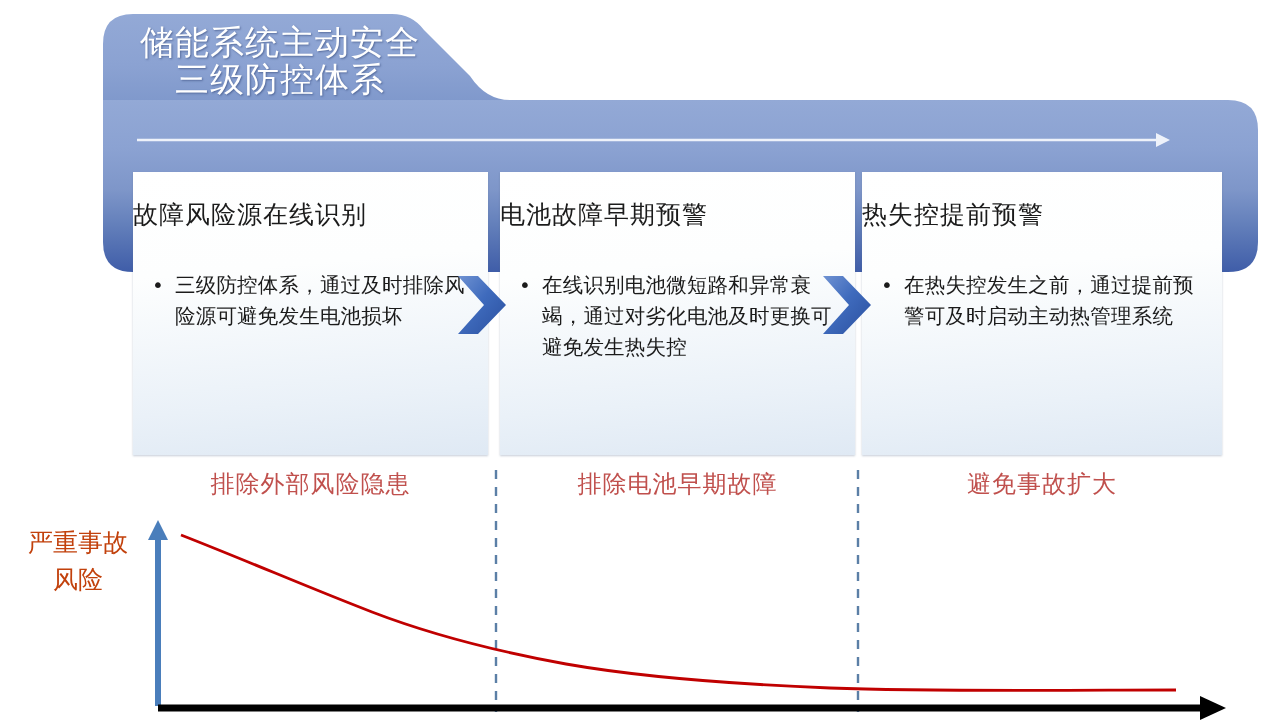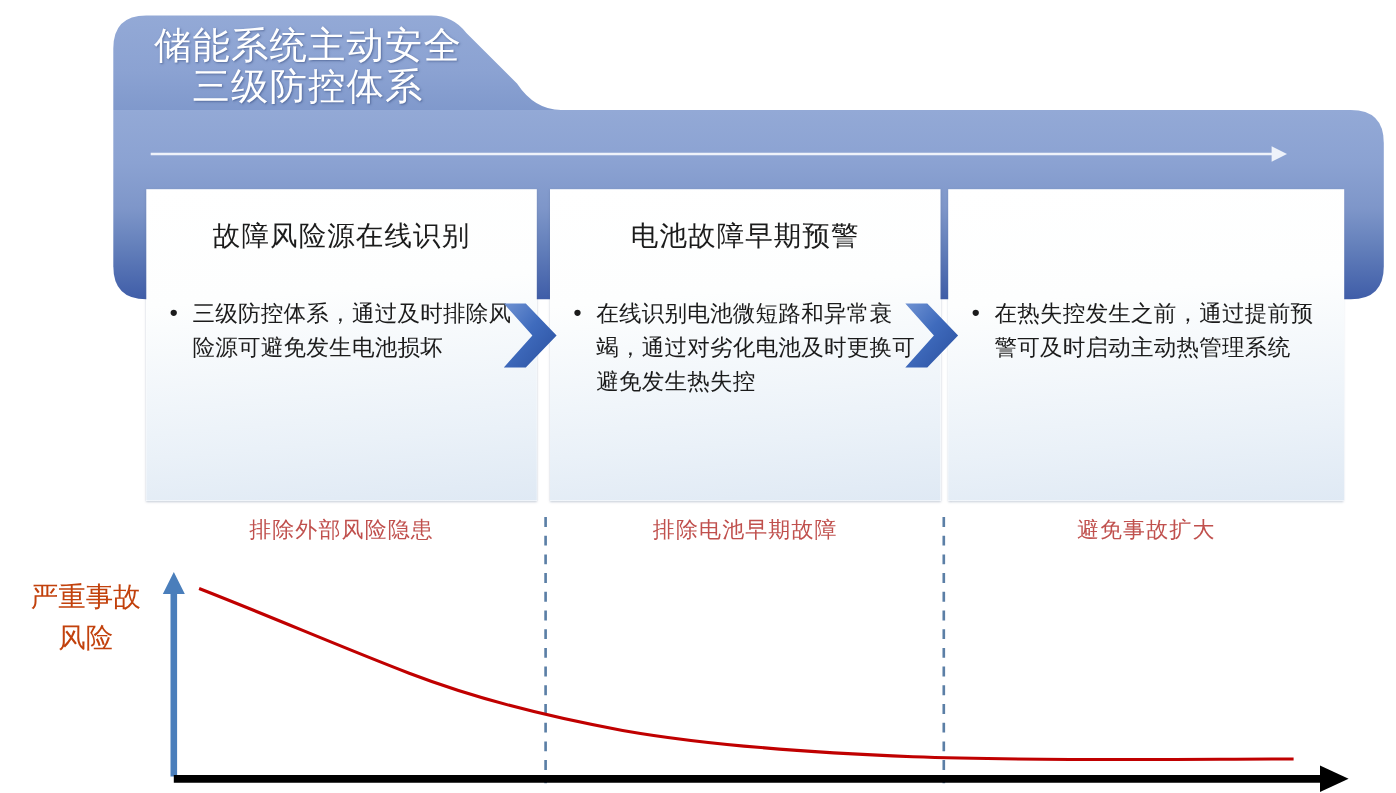--- a/index.html
+++ b/index.html
@@ -66,7 +66,7 @@
     left: 0;
     right: 0;
     top: 26px;
-    text-align: center;
+    text-align: left;
     font-size: 25px;
     color: #1b1b1b;
     letter-spacing: 1px;

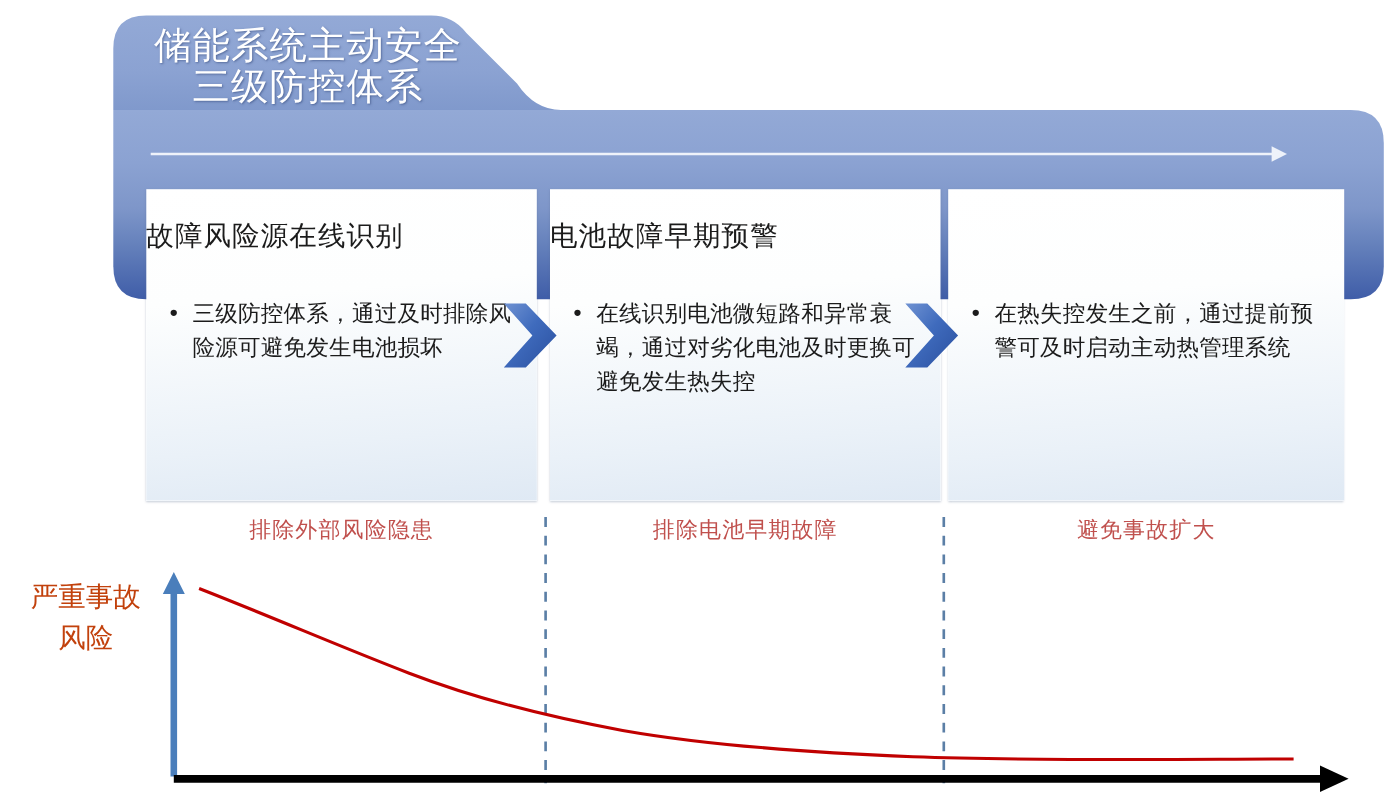--- a/index.html
+++ b/index.html
@@ -191,6 +191,7 @@
     </div>
 
     <div class="panel panel-3">
+      <div class="panel-head">热失控提前预警</div>
       <div class="panel-body">
         <span class="panel-bullet">•</span>
         <span class="panel-text">在热失控发生之前，通过提前预警可及时启动主动热管理系统</span>

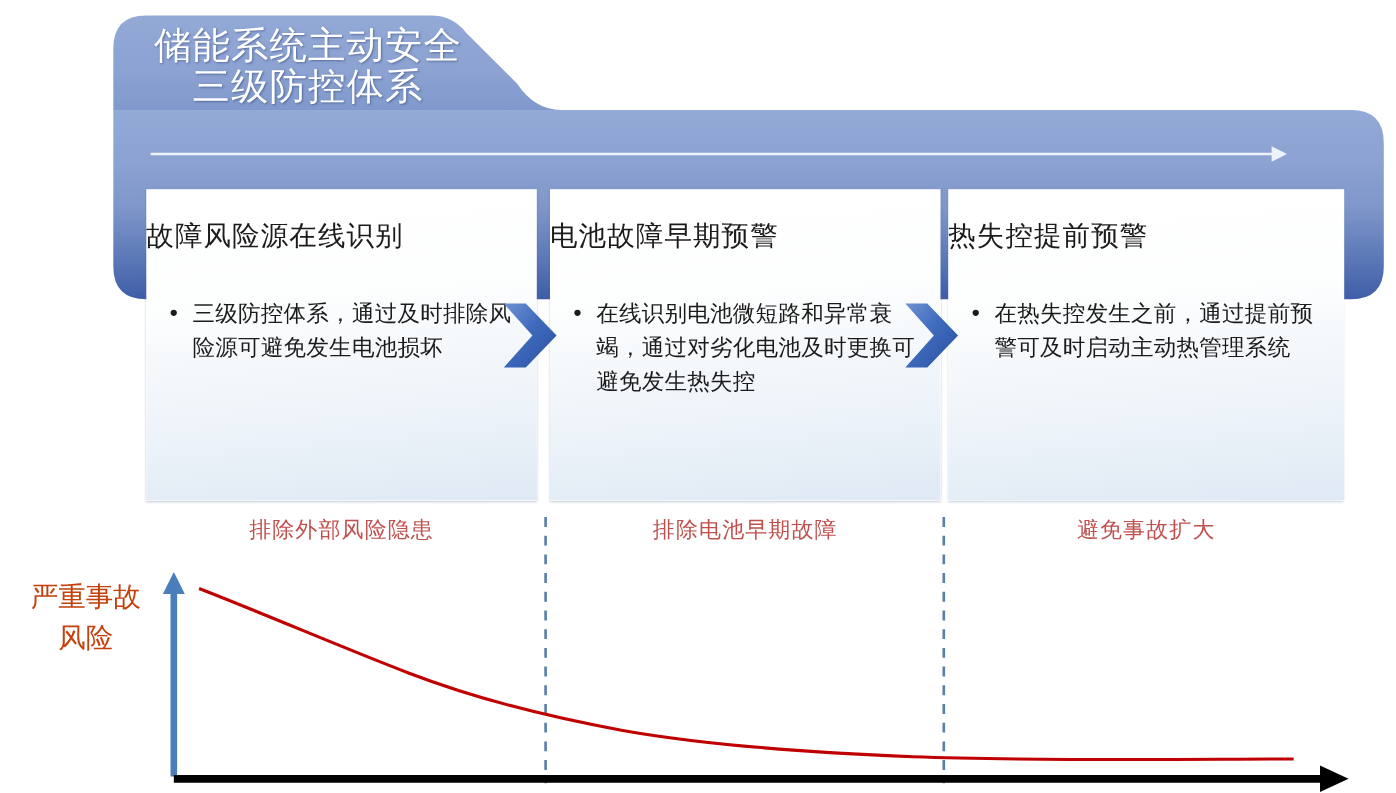--- a/index.html
+++ b/index.html
@@ -109,7 +109,7 @@
     position: absolute;
     top: 468px;
     text-align: center;
-    font-size: 20px;
+    font-size: 24px;
     color: #c0504d;
     letter-spacing: 1px;
   }

